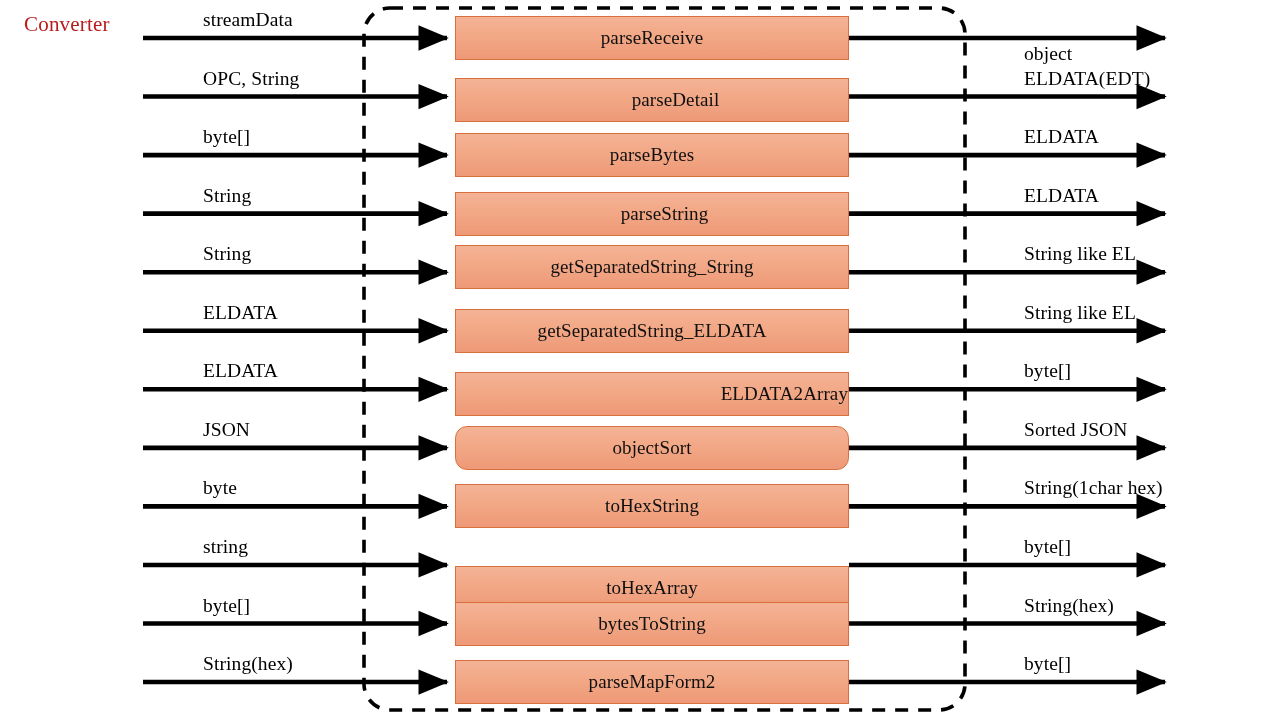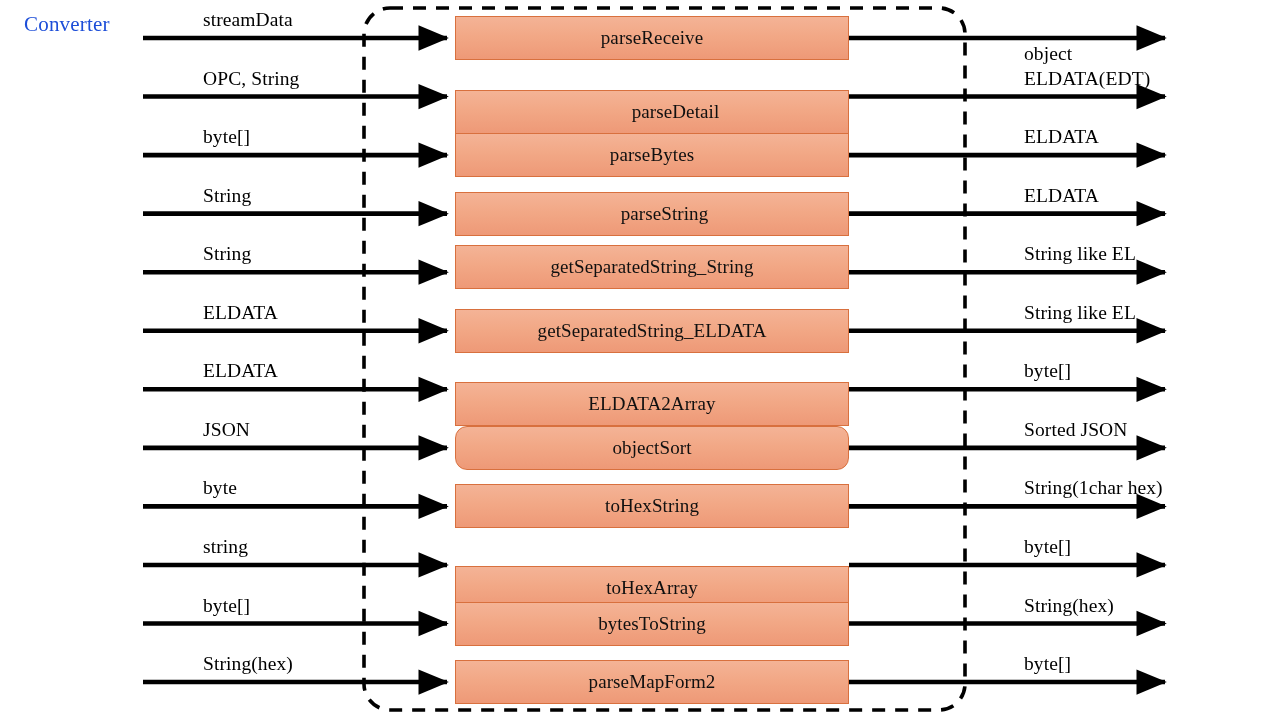--- a/index.html
+++ b/index.html
@@ -27,7 +27,7 @@
     left: 24px;
     top: 12px;
     font-size: 21px;
-    color: #1d4ed8;
+    color: #b91c1c;
     white-space: nowrap;
     letter-spacing: 0.2px;
   }

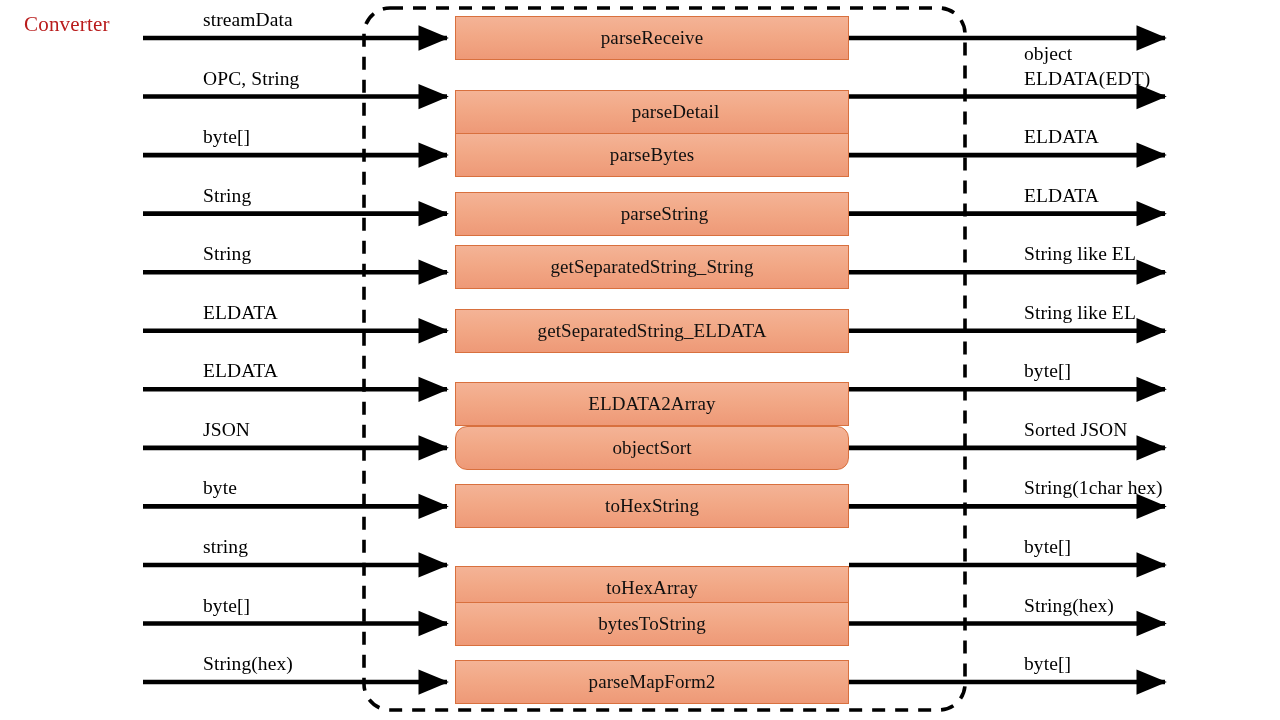--- a/index.html
+++ b/index.html
@@ -113,7 +113,7 @@
       <div class="func-box" style="top: 16px;">
         <span class="func-label">parseReceive</span>
       </div>
-      <div class="func-box" style="top: 90px; padding-left: 47px;">
+      <div class="func-box" style="top: 78px; padding-left: 47px;">
         <span class="func-label">parseDetail</span>
       </div>
       <div class="func-box" style="top: 133.1px;">

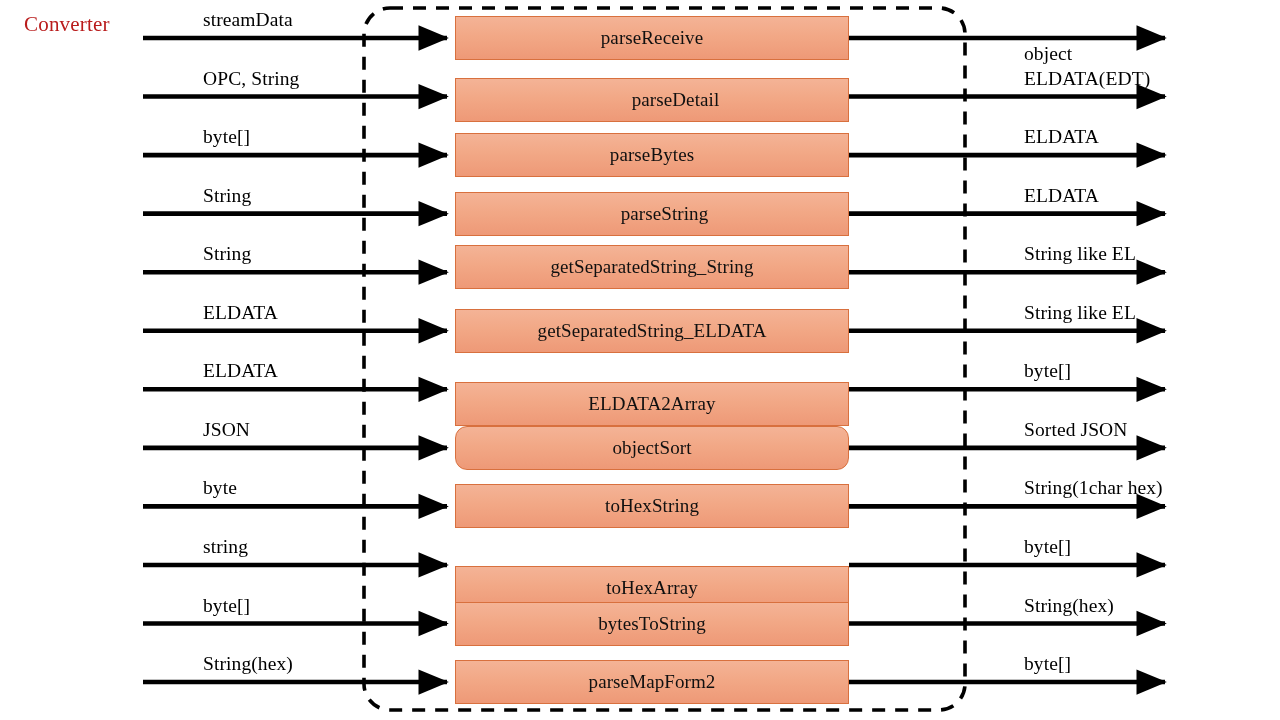--- a/index.html
+++ b/index.html
@@ -128,7 +128,7 @@
       <div class="func-box" style="top: 308.75px;">
         <span class="func-label">getSeparatedString_ELDATA</span>
       </div>
-      <div class="func-box" style="top: 382px;">
+      <div class="func-box" style="top: 372px; justify-content: flex-end;">
         <span class="func-label">ELDATA2Array</span>
       </div>
       <div class="func-box" style="top: 425.85px; border-radius: 12px;">

